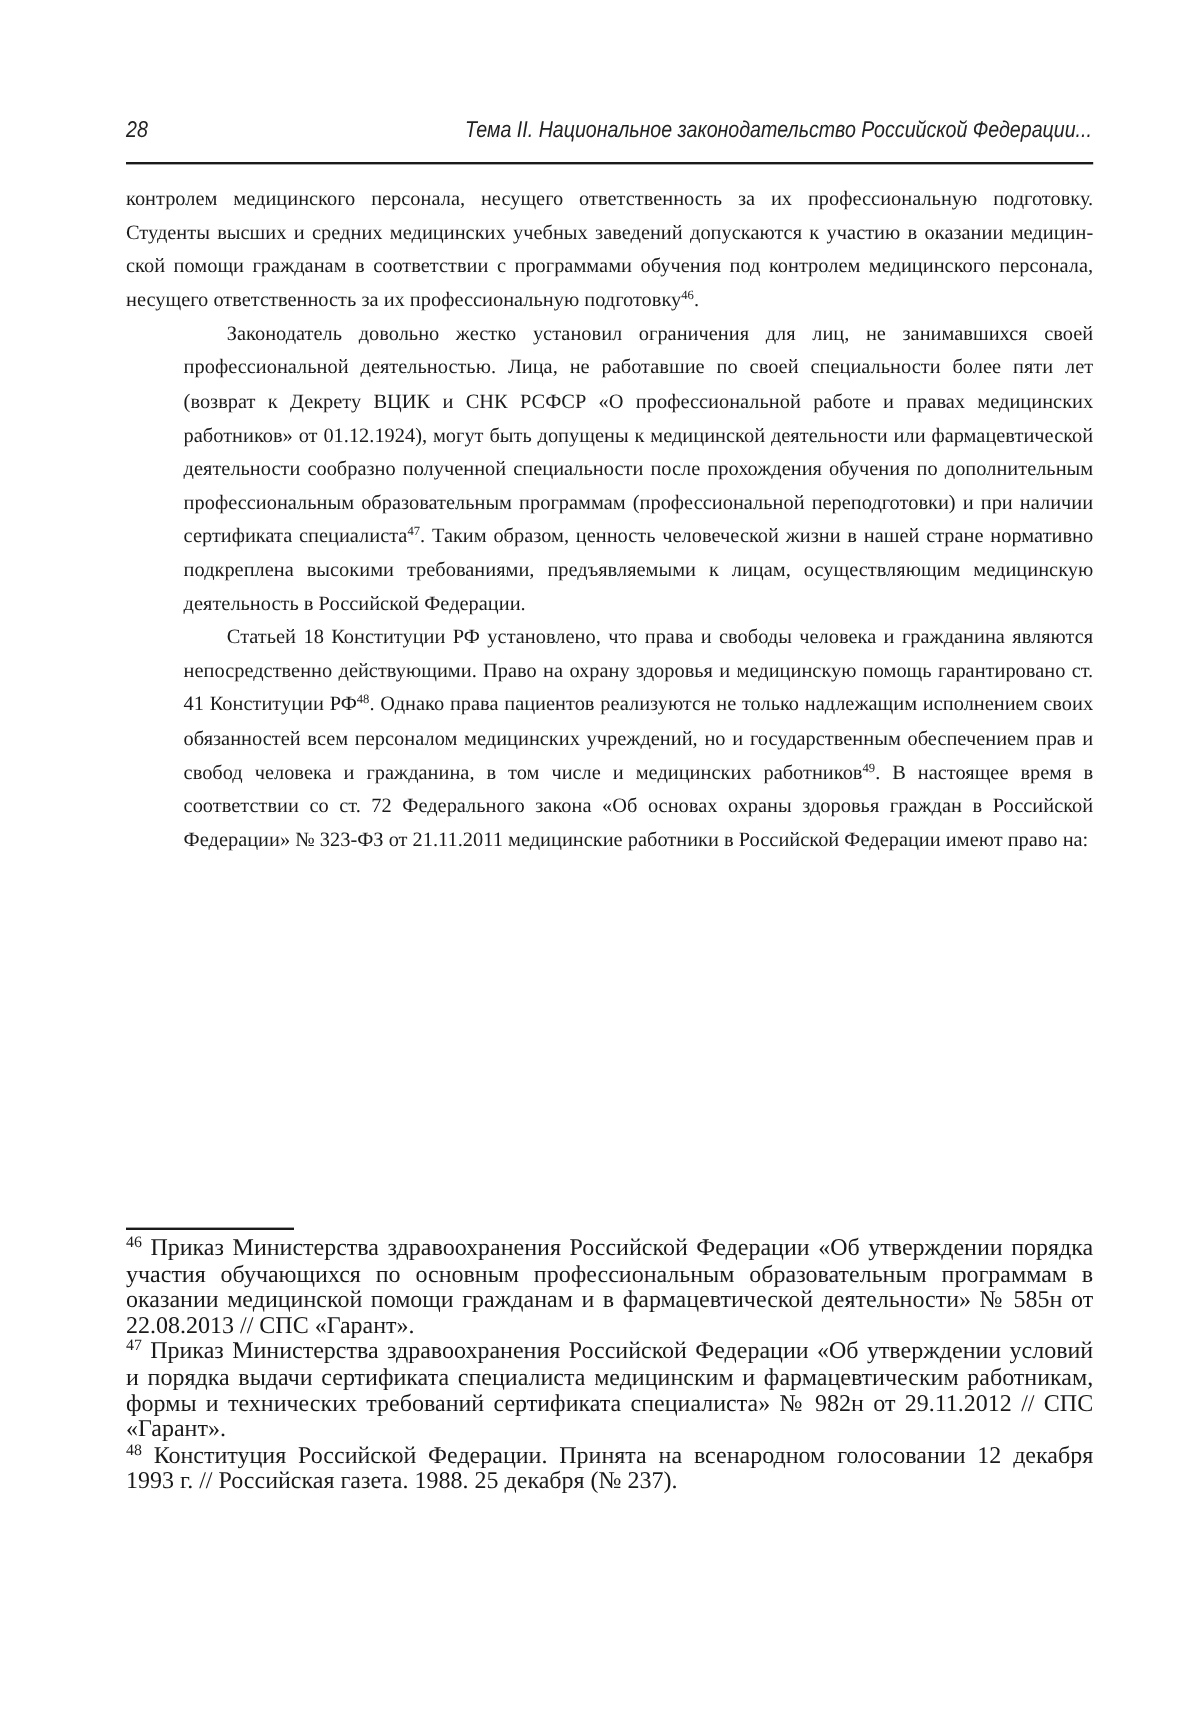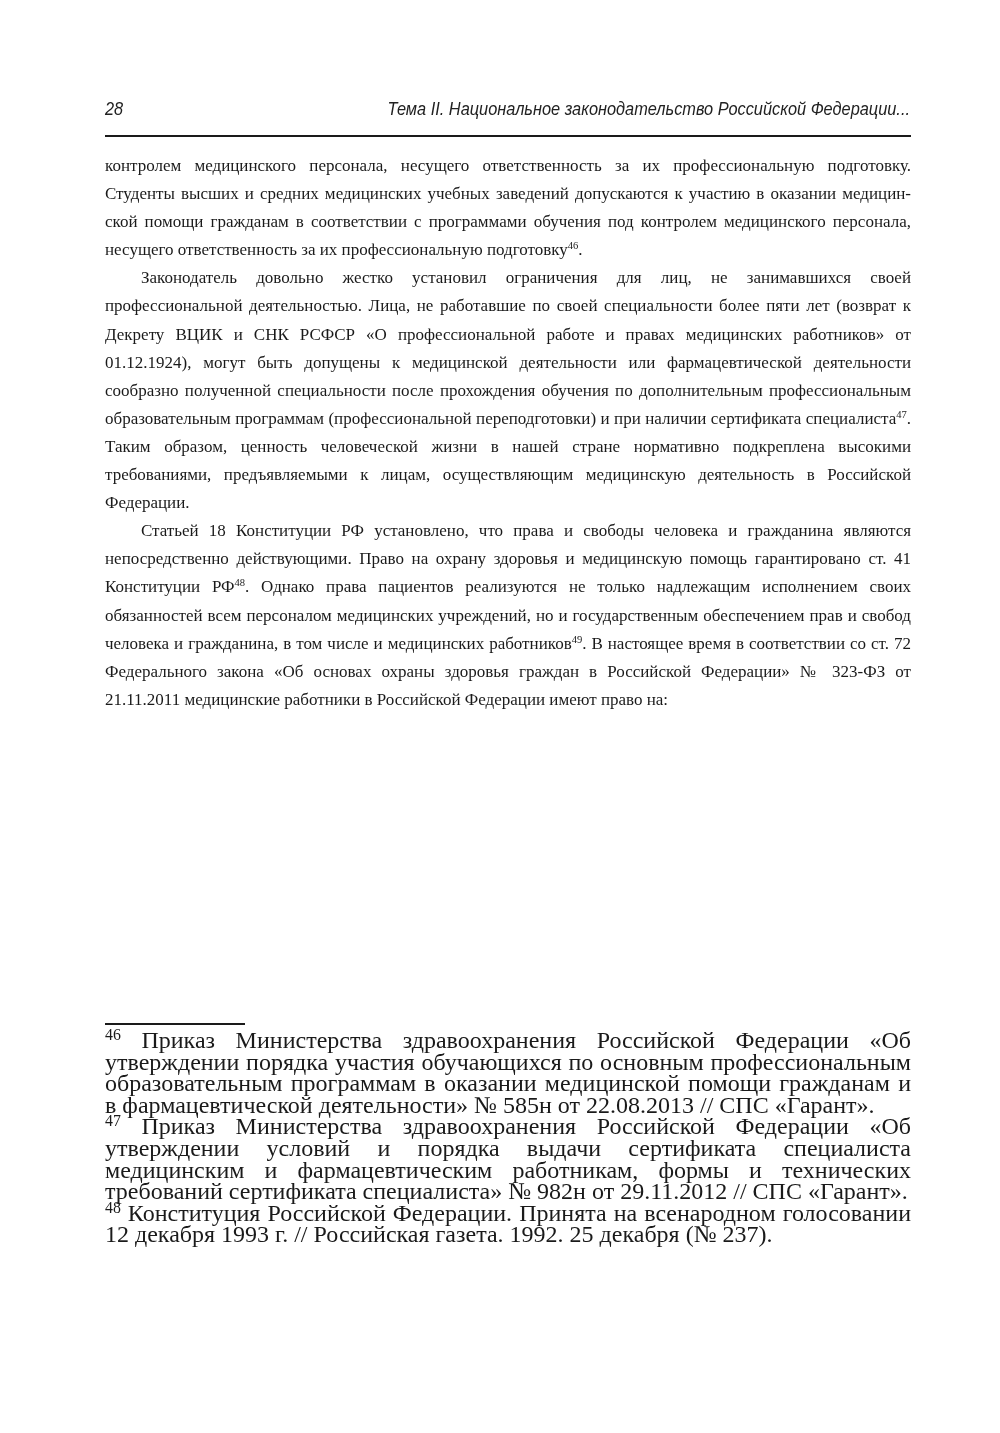--- a/index.html
+++ b/index.html
@@ -19,7 +19,7 @@
       text-align: justify; hyphens: manual;
     }
     .body-text p { margin: 0; text-indent: 0; }
-    .body-text p.indent { text-indent: 36px; }
+    .body-text p.indent { text-indent: 36px; margin-left: 48px; }
     sup { font-size: 62%; line-height: 0; vertical-align: 0.55em; }
     .fn-rule { position: absolute; top: 1023px; left: 0; width: 140px; height: 1.5px; background: #1a1a1a; }
     .footnotes {

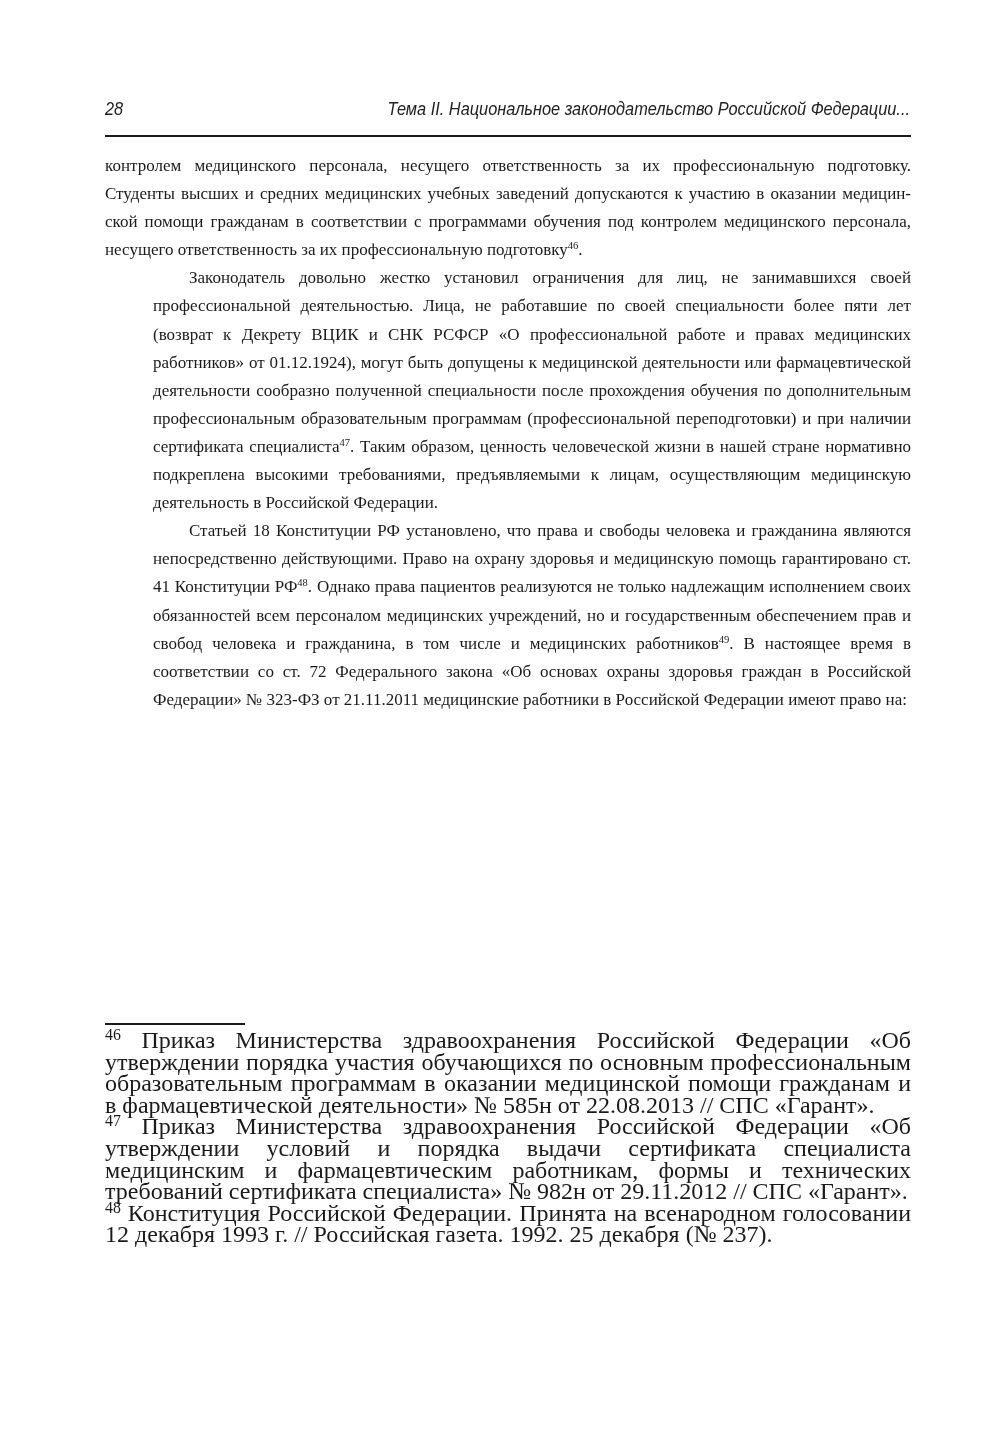--- a/index.html
+++ b/index.html
@@ -24,7 +24,7 @@
     .fn-rule { position: absolute; top: 1023px; left: 0; width: 140px; height: 1.5px; background: #1a1a1a; }
     .footnotes {
       position: absolute; top: 1030px; left: 0; width: 806px;
-      font-family: "Liberation Serif", serif; font-size: 24px; line-height: 21.6px;
+      font-family: "Liberation Serif", serif; font-size: 20px; line-height: 21.6px;
       text-align: justify;
     }
     .footnotes p { margin: 0; }

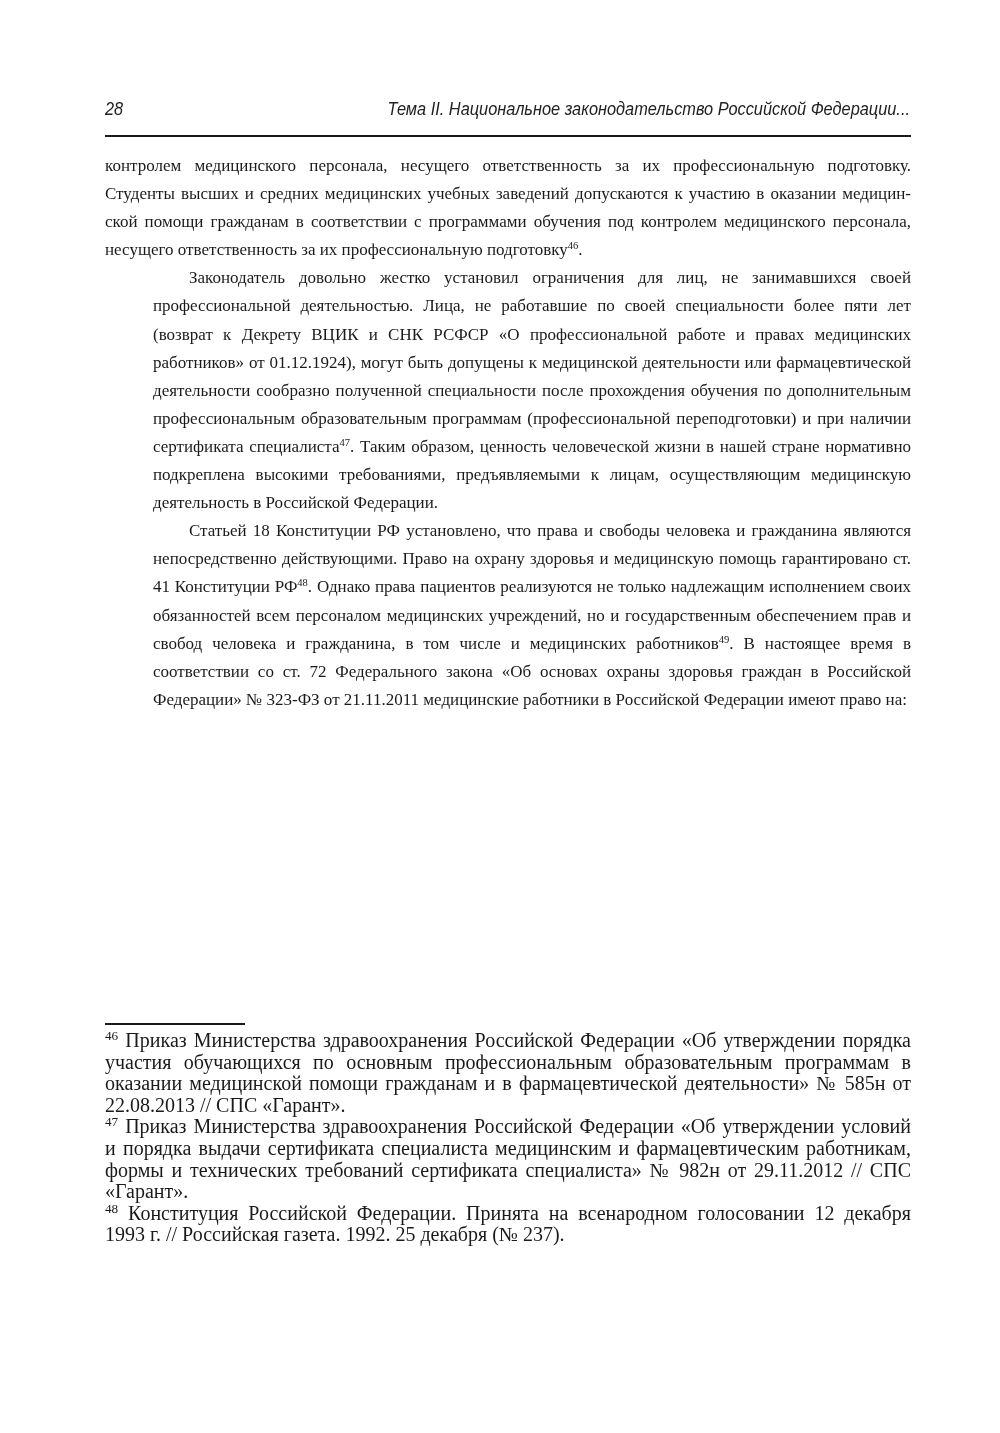--- a/index.html
+++ b/index.html
@@ -50,7 +50,7 @@
   <div class="footnotes" id="footnotes">
       <p><sup>46</sup><span> Приказ Министерства здравоохранения Российской Федерации «Об утверждении порядка участия обучающихся по основным профессиональным образовательным программам в оказании медицинской помощи гражданам и в фармацевтической дея­тельности» № 585н от 22.08.2013 // СПС «Гарант».</span></p>
       <p><sup>47</sup><span> Приказ Министерства здравоохранения Российской Федерации «Об утверждении условий и порядка выдачи сертификата специалиста медицинским и фармацевти­ческим работникам, формы и технических требований сертификата специалиста» № 982н от 29.11.2012 // СПС «Гарант».</span></p>
-      <p><sup>48</sup><span> Конституция Российской Федерации. Принята на всенародном голосовании 12 декабря 1993 г. // Российская газета. 1992. 25 декабря (№ 237).</span></p>
+      <p><sup>48</sup><span> Конституция Российской Федерации. Принята на всенародном голосовании 12 декабря 1993 г. // Российская газета. 1988. 25 декабря (№ 237).</span></p>
     </div>
 </div>
 

